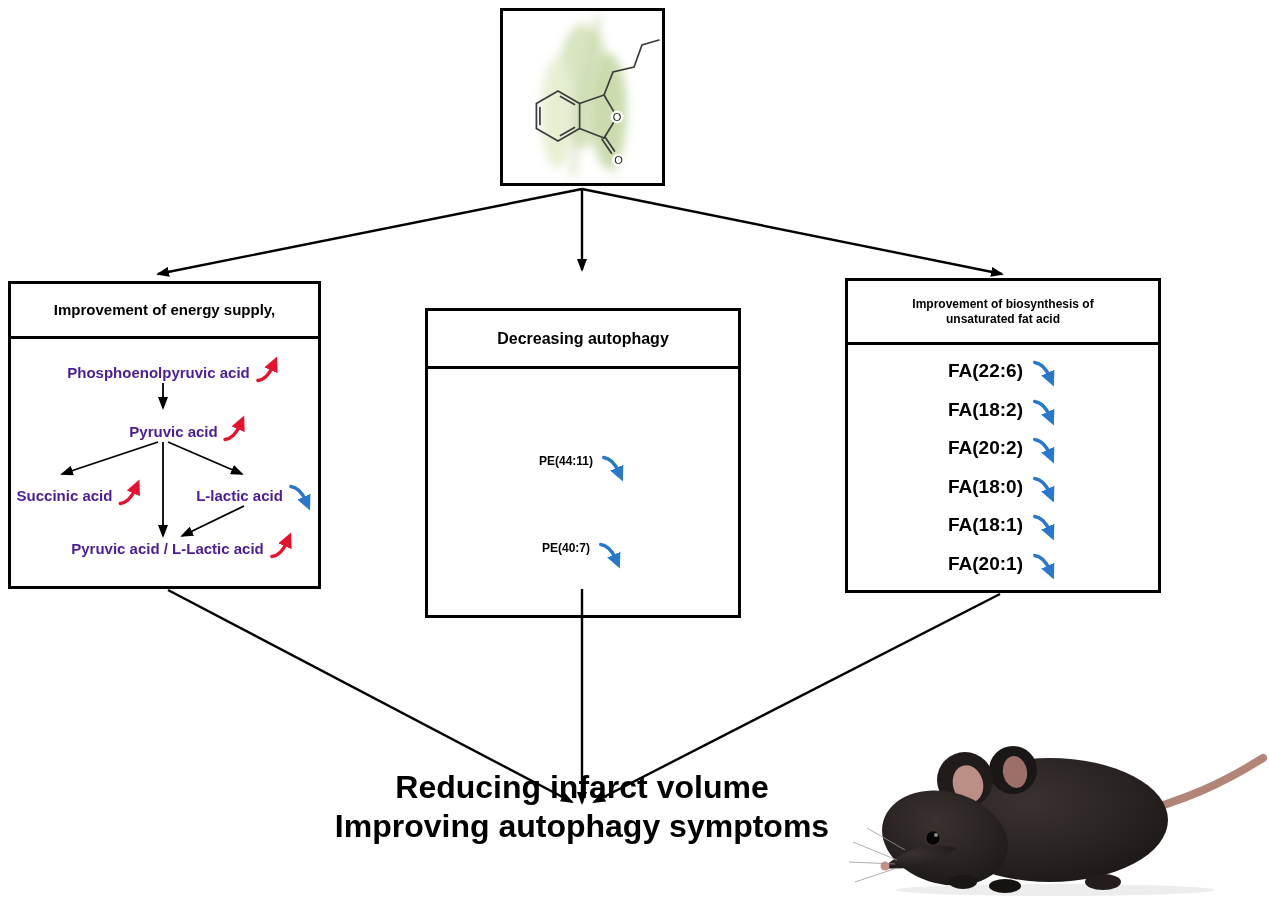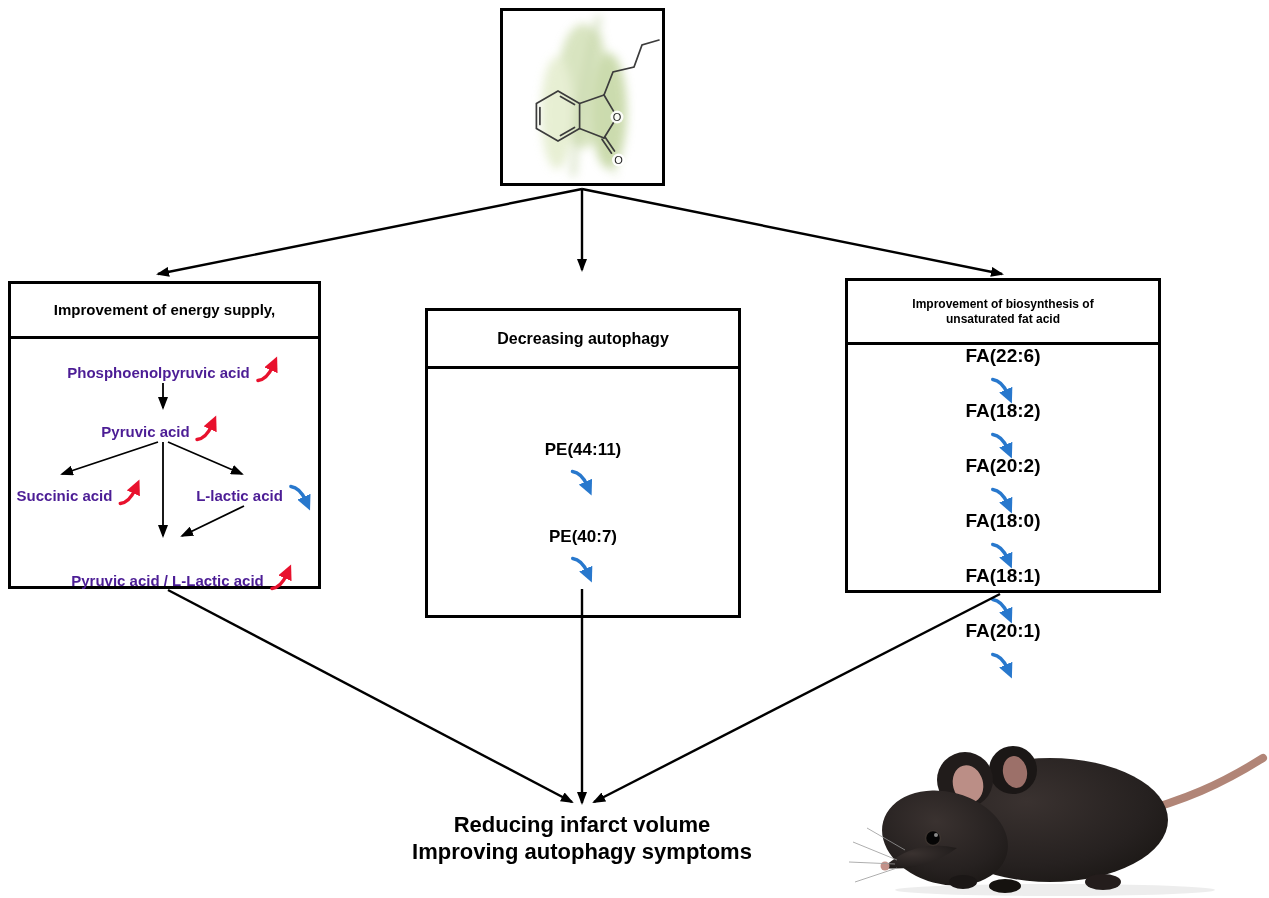--- a/index.html
+++ b/index.html
@@ -29,7 +29,7 @@
 
   
   .fa-body { display:flex; flex-direction:column; align-items:center; justify-content:space-evenly; height:245px; }
-  .frow { display:flex; align-items:center; gap:9px; white-space:nowrap; font-weight:bold; font-size:19px;flex-direction:column; }
+  .frow { display:flex; align-items:center; gap:9px; white-space:nowrap; font-weight:bold; font-size:19px; }
 
   
   svg.trend { width:26px; height:24px; overflow:visible; flex-shrink:0; }

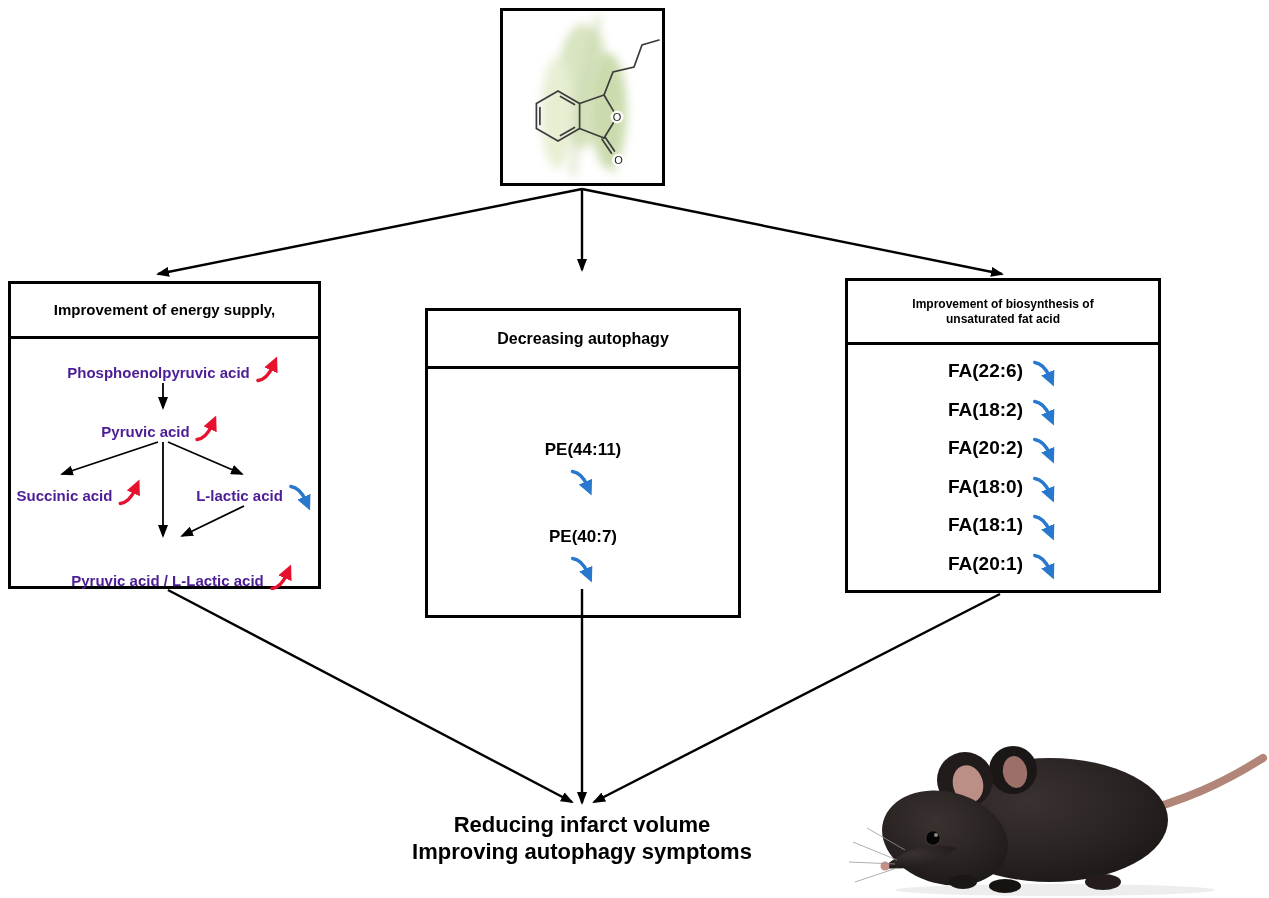--- a/index.html
+++ b/index.html
@@ -119,7 +119,7 @@
           <path class="up" d="M3 24 C10 23 16 17 20 8" marker-end="url(#mk-red)"></path>
         </svg>
     </div>
-    <div class="node" style="left:150px; top:147px;">
+    <div class="node" style="left:178px; top:147px;">
       <span>Pyruvic acid</span>
       <svg class="trend" viewBox="0 0 30 28">
           <path class="up" d="M3 24 C10 23 16 17 20 8" marker-end="url(#mk-red)"></path>

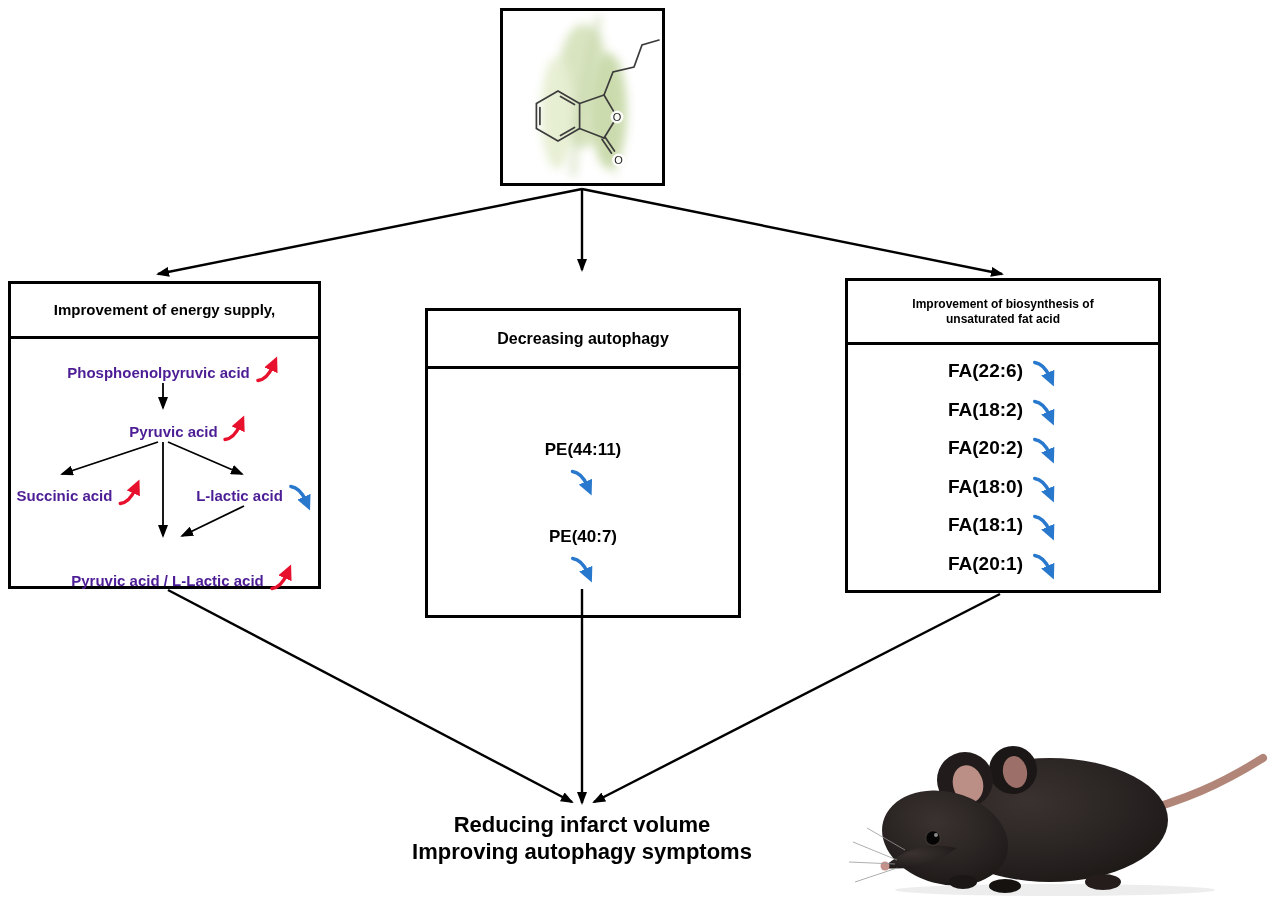--- a/index.html
+++ b/index.html
@@ -25,7 +25,7 @@
   .node { position:absolute; transform:translate(-50%,-50%); display:flex; align-items:center; gap:5px; white-space:nowrap; font-weight:bold; font-size:15px; color:#4c1d95; }
 
   
-  .mrow { position:absolute; left:50%; transform:translate(-50%,-50%); display:flex; align-items:center; gap:8px; white-space:nowrap; font-weight:bold; font-size:17px;flex-direction:column; }
+  .mrow { position:absolute; left:50%; transform:translate(-50%,-50%); display:flex; align-items:flex-start; gap:8px; white-space:nowrap; font-weight:bold; font-size:12px; }
 
   
   .fa-body { display:flex; flex-direction:column; align-items:center; justify-content:space-evenly; height:245px; }

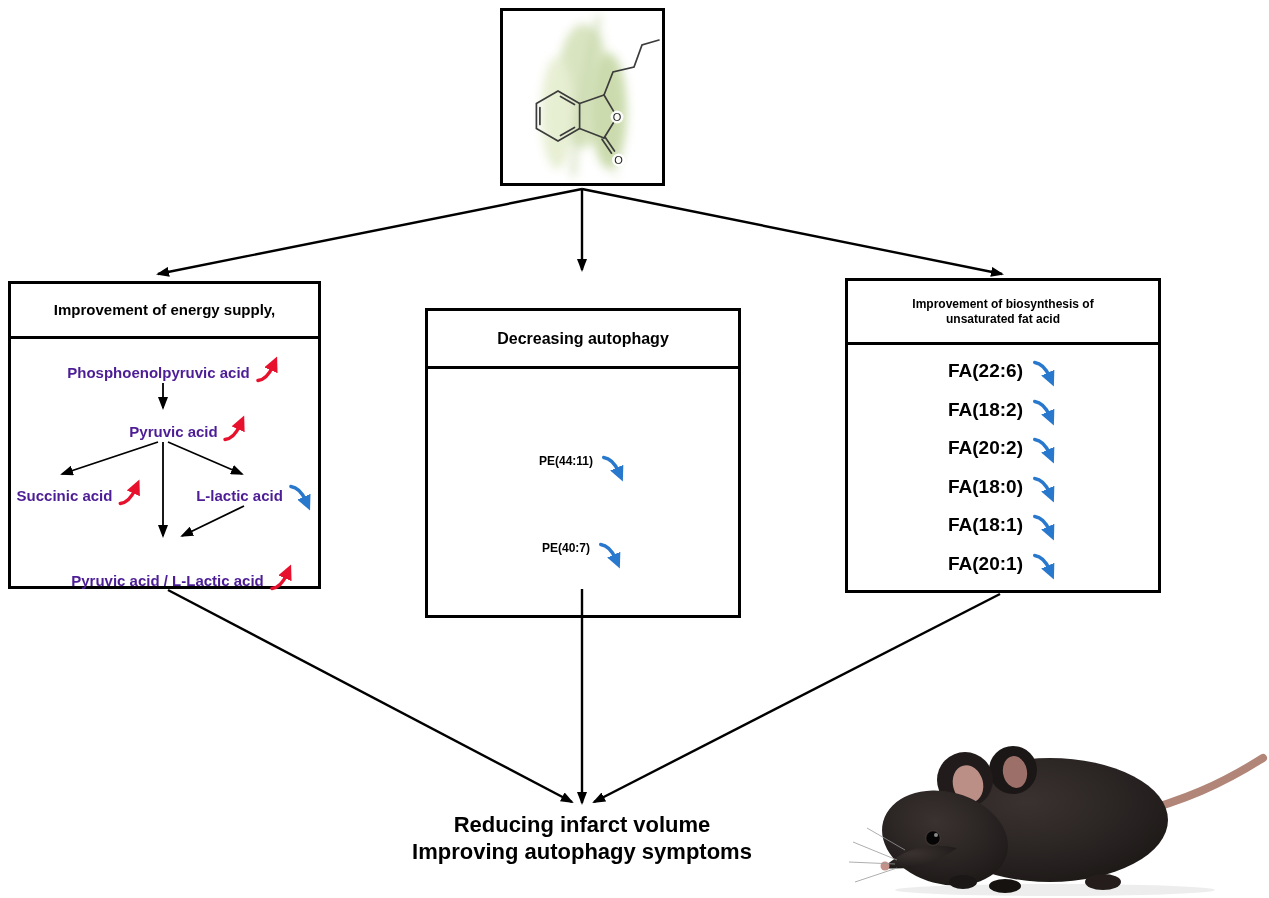--- a/index.html
+++ b/index.html
@@ -137,7 +137,7 @@
           <path class="down" d="M3 4 C10 5 16 11 20 20" marker-end="url(#mk-blue)"></path>
         </svg>
     </div>
-    <div class="node" style="left:172px; top:296px;">
+    <div class="node" style="left:172px; top:264px;">
       <span>Pyruvic acid / L-Lactic acid</span>
       <svg class="trend" viewBox="0 0 30 28">
           <path class="up" d="M3 24 C10 23 16 17 20 8" marker-end="url(#mk-red)"></path>

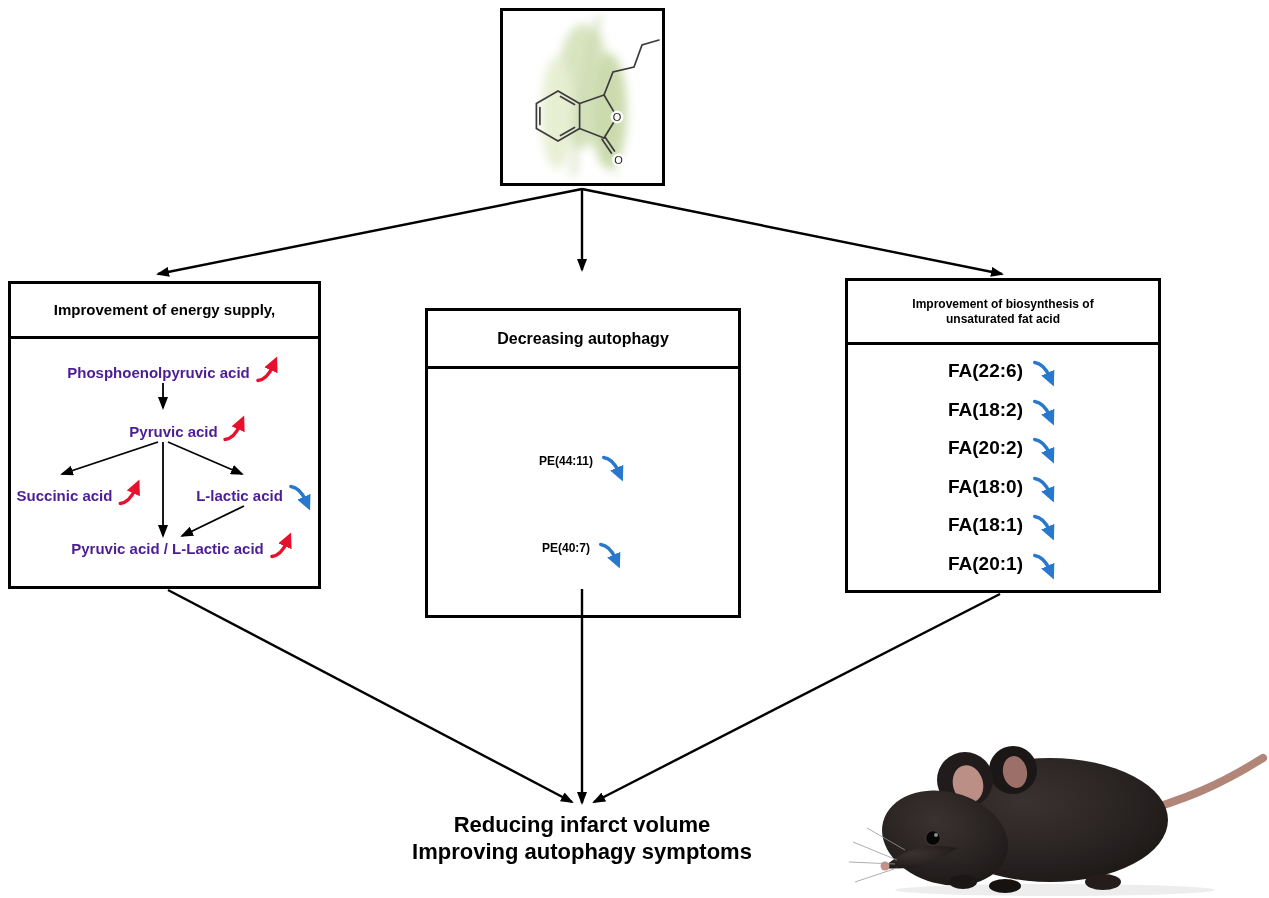--- a/index.html
+++ b/index.html
@@ -41,7 +41,7 @@
   svg.overlay { position:absolute; left:0; top:0; width:1269px; height:898px; z-index:10; pointer-events:none; }
 
   
-  .conclusion { position:absolute; left:582px; top:812px; transform:translateX(-50%); text-align:center; font-weight:bold; font-size:22px; line-height:1.22; white-space:nowrap; color:#000; }
+  .conclusion { position:absolute; left:582px; top:768px; transform:translateX(-50%); text-align:center; font-weight:bold; font-size:32px; line-height:1.22; white-space:nowrap; color:#000; }
 
   
   .mouse { position:absolute; left:845px; top:700px; width:424px; height:198px; }

